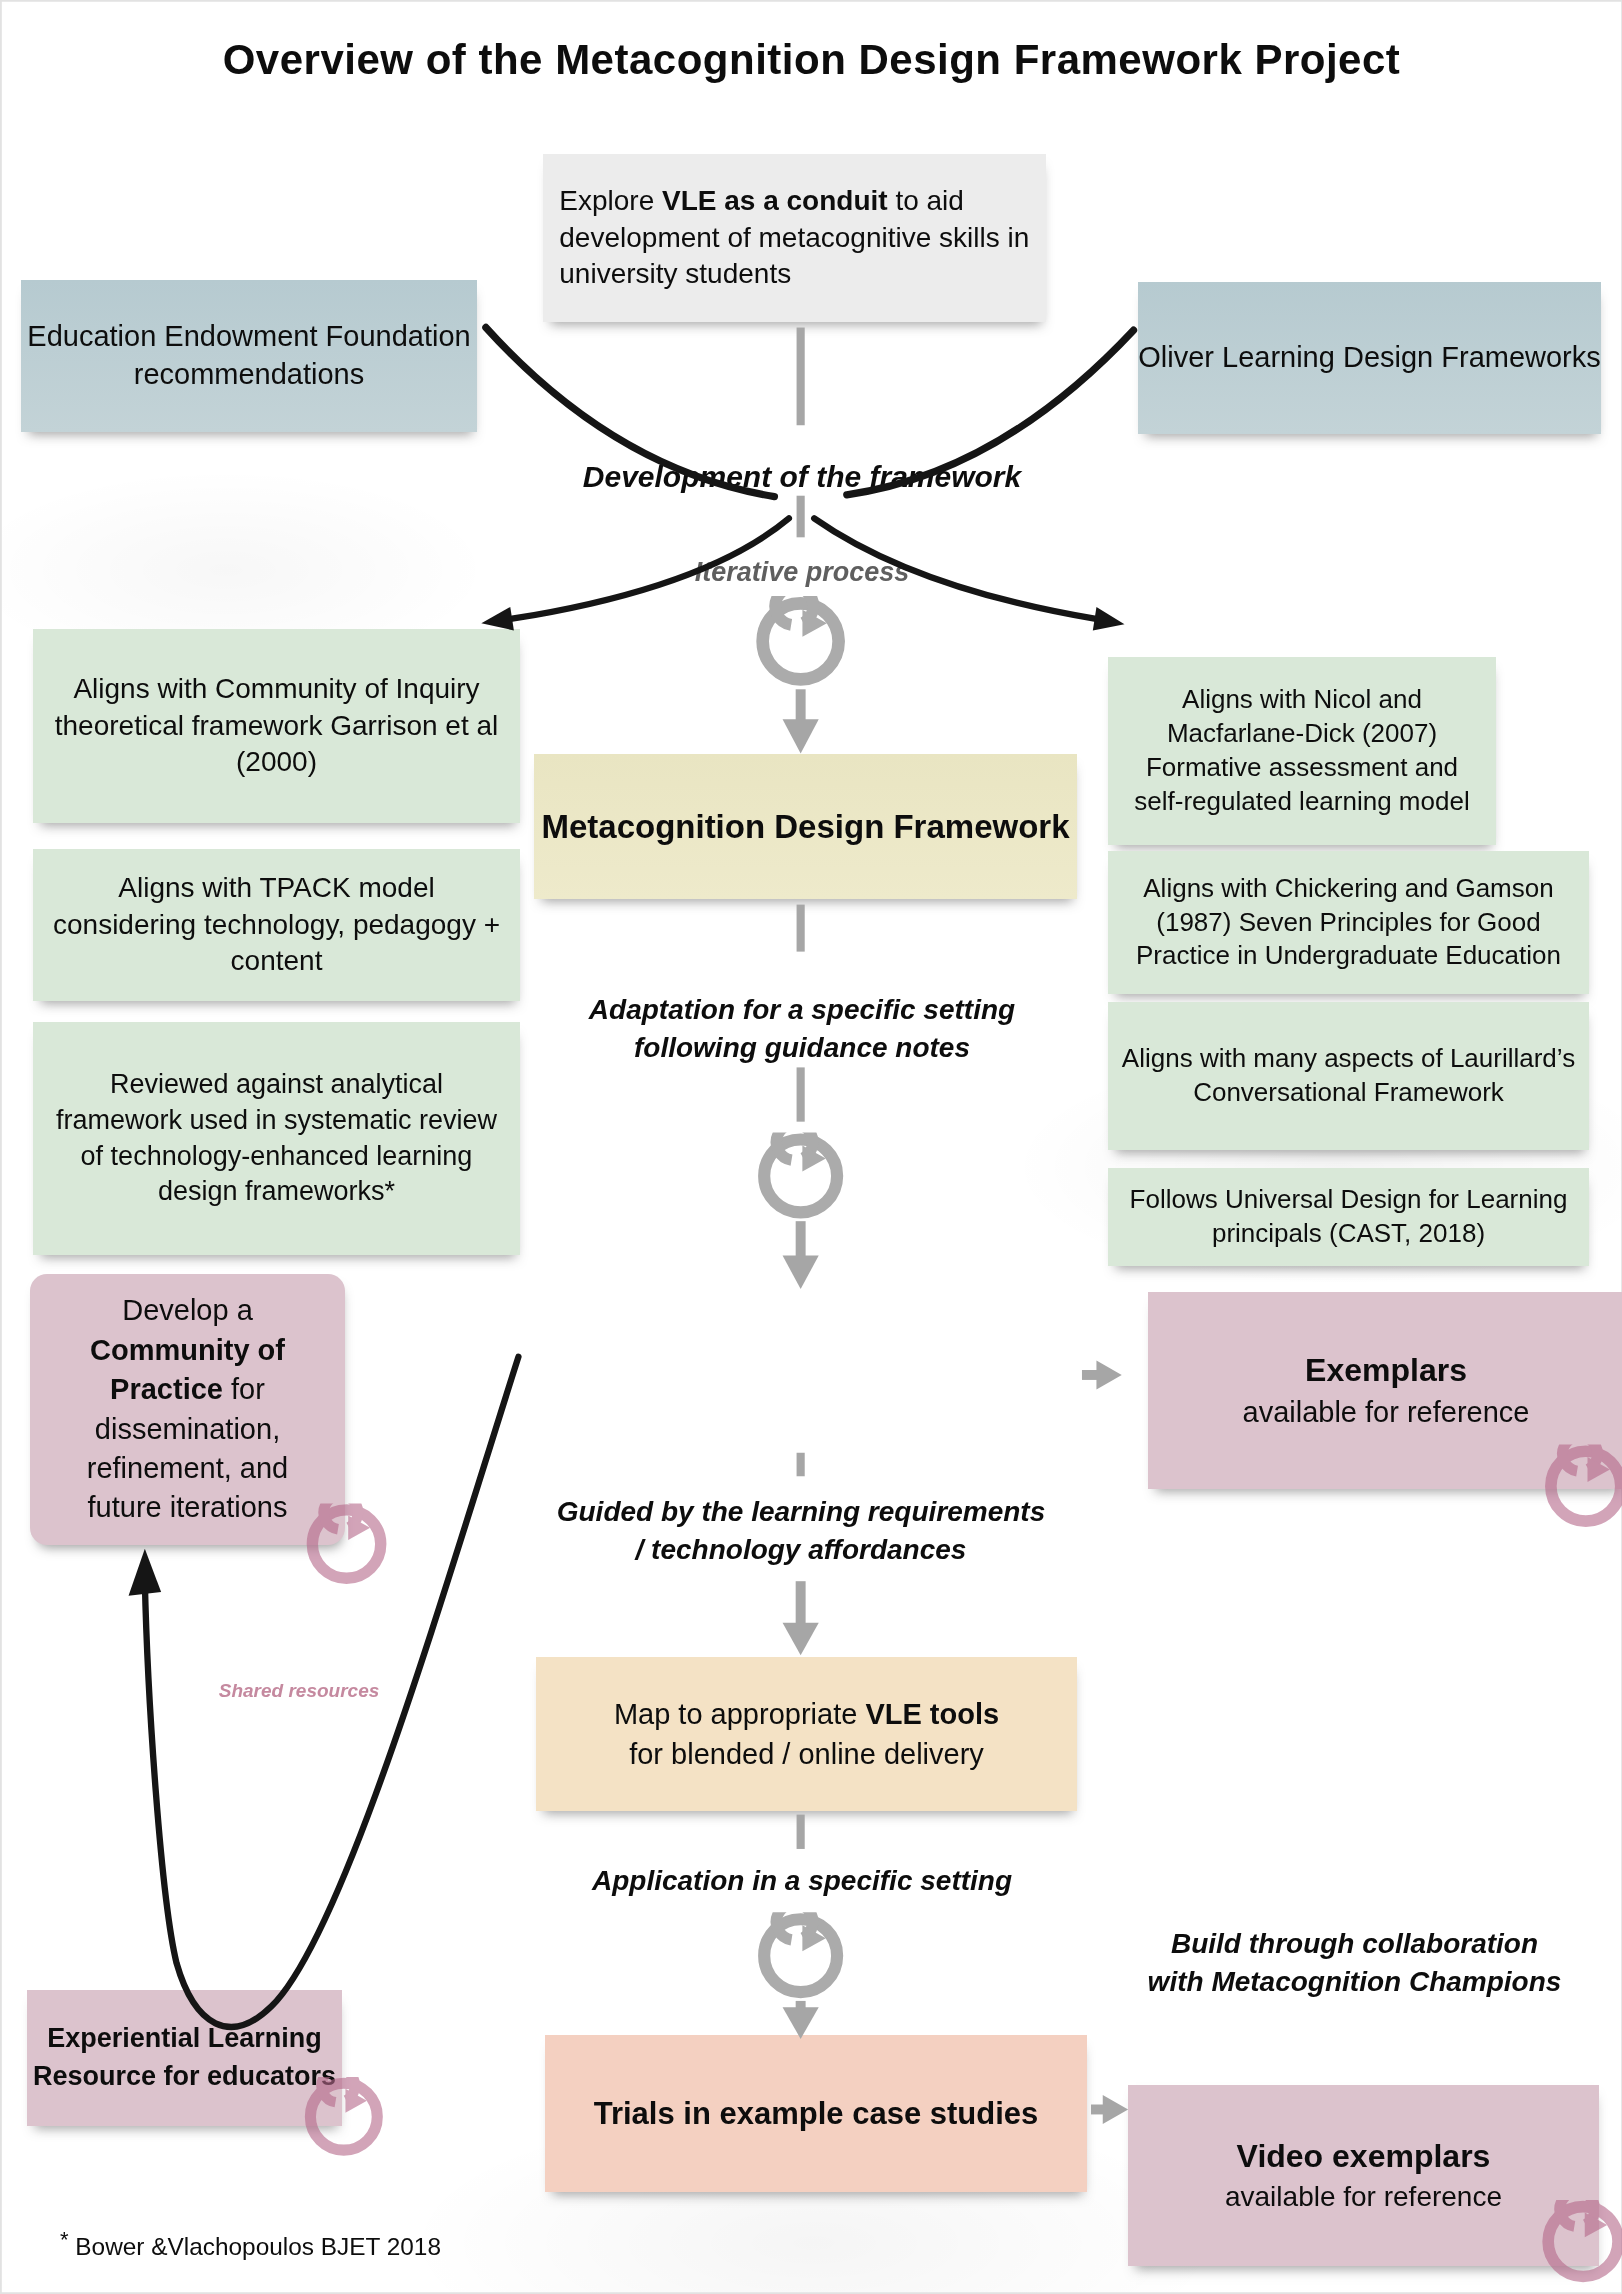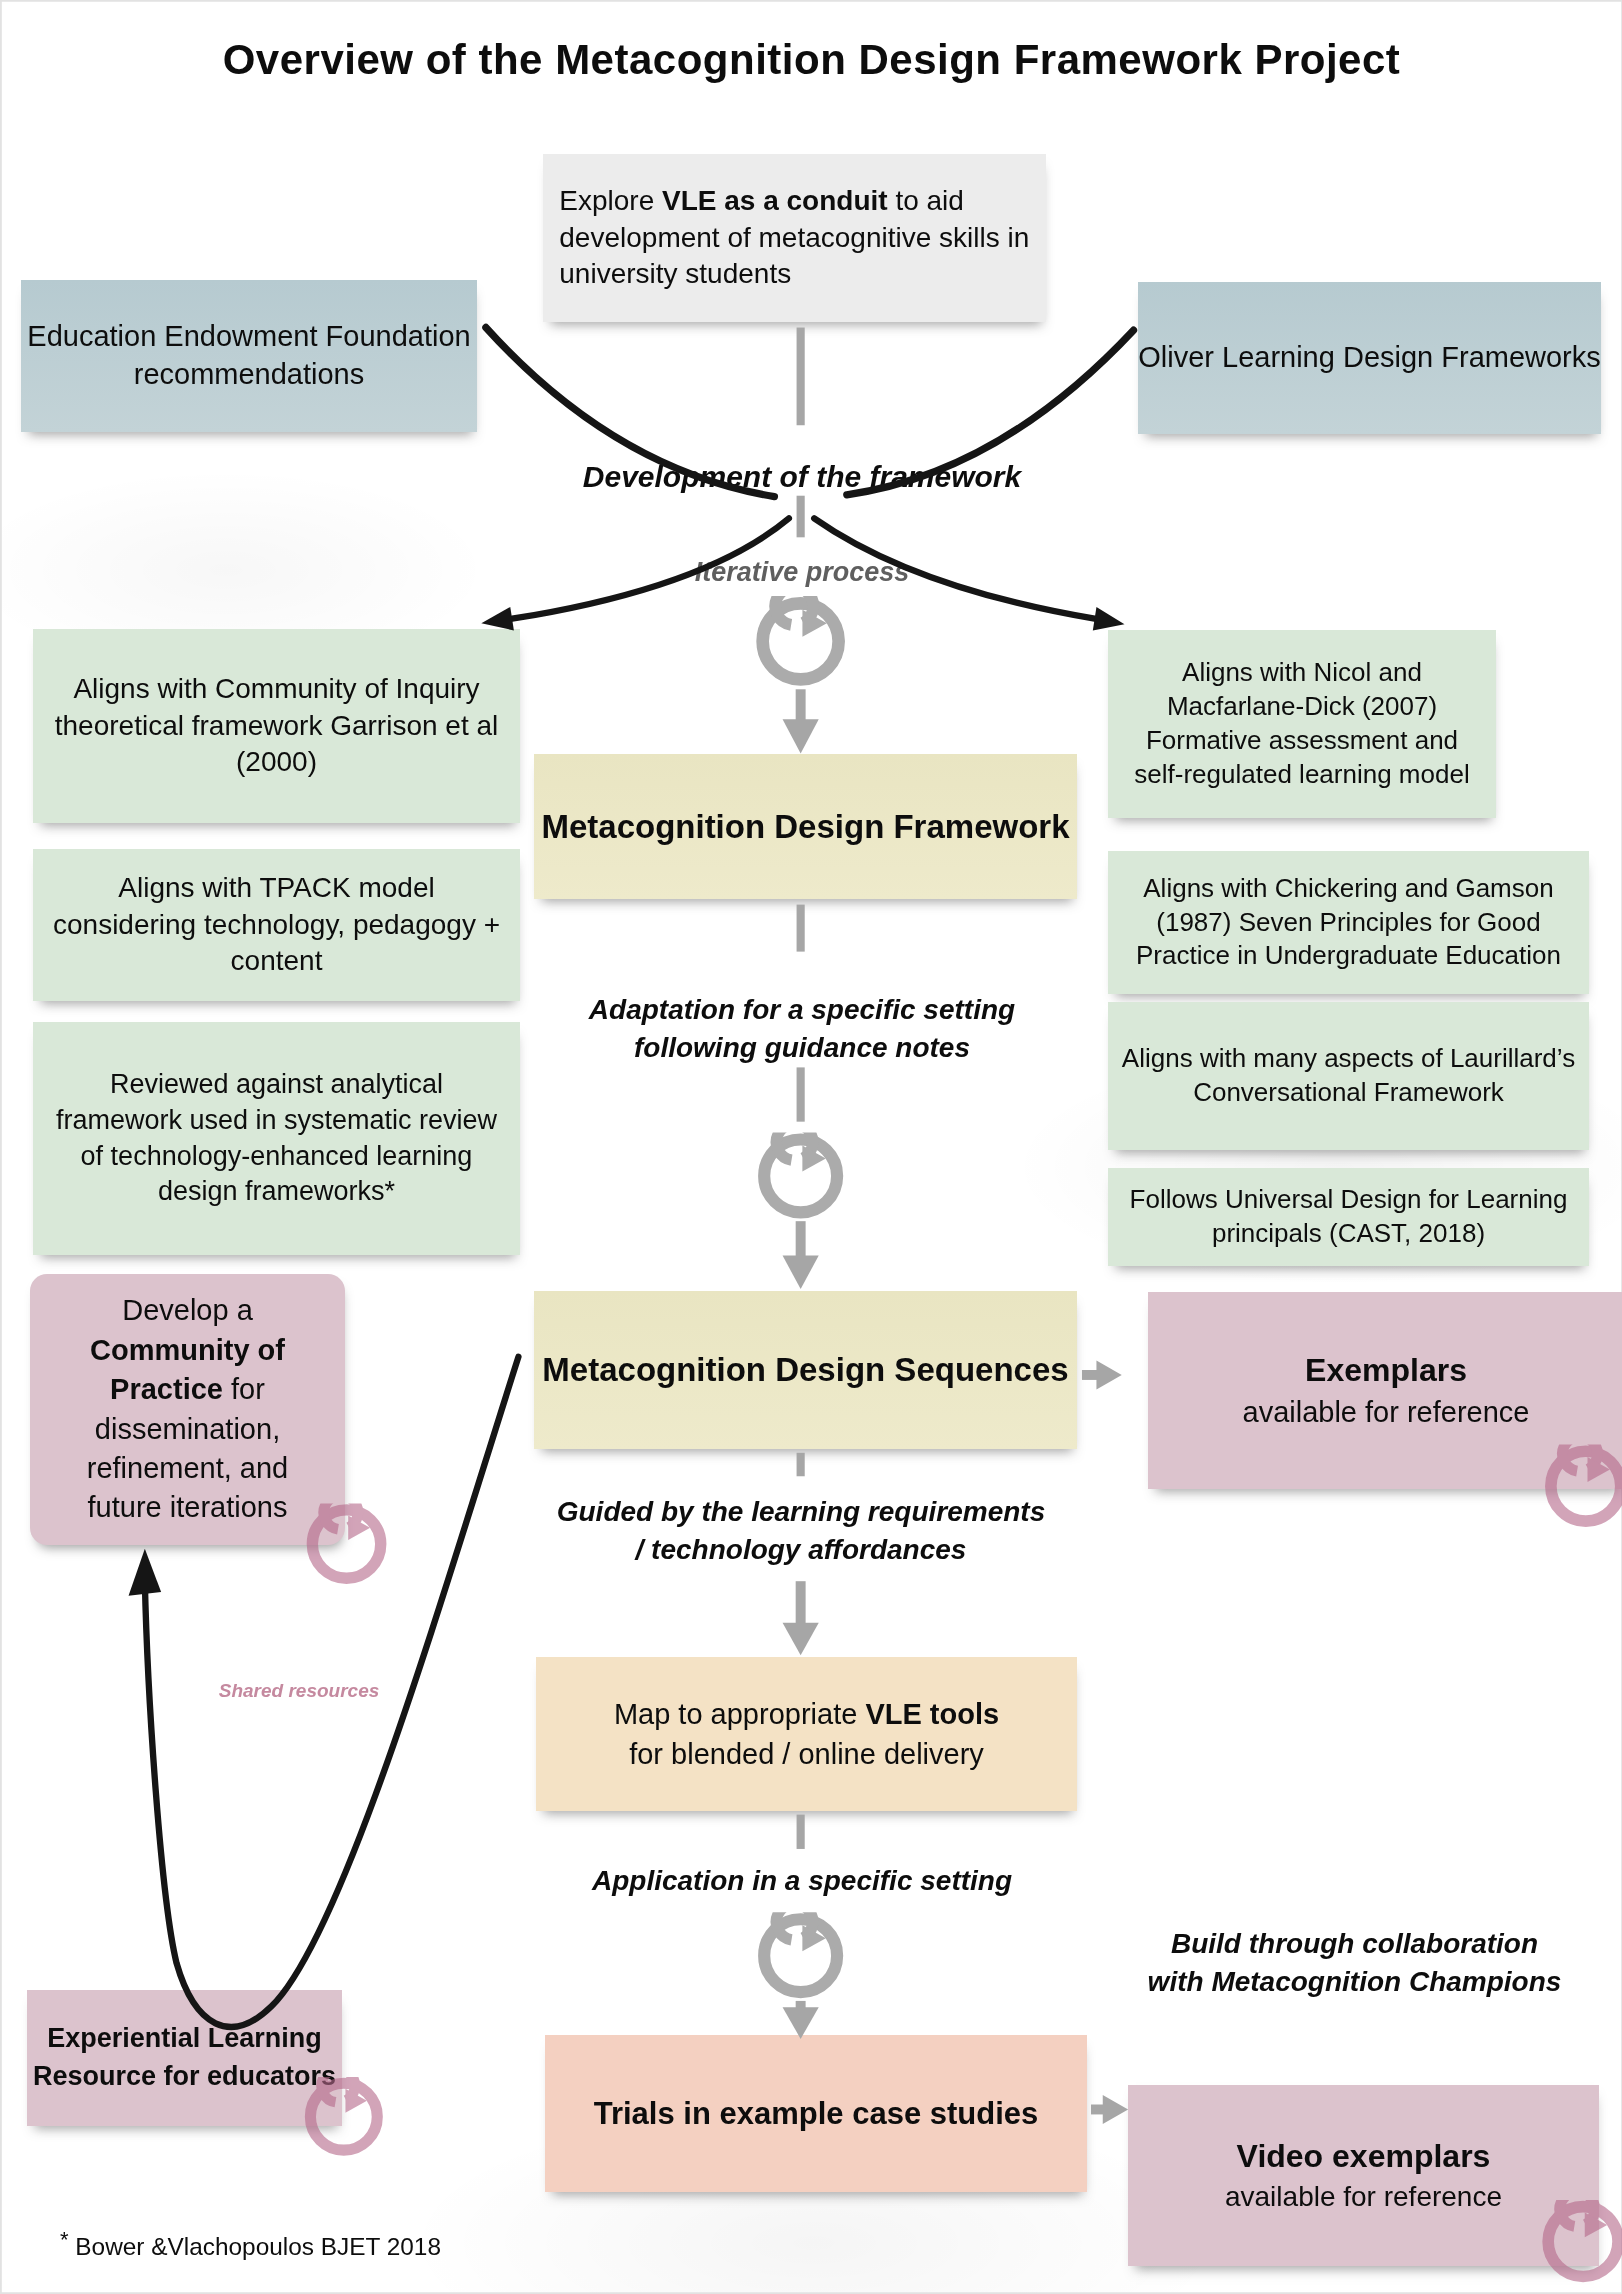--- a/index.html
+++ b/index.html
@@ -31,7 +31,7 @@
   .g1{left:33px; top:629px;  width:487px; height:194px; font-size:28px; line-height:1.3; padding:0 16.3px;}
   .g2{left:33px; top:849px;  width:487px; height:152px; font-size:28px; line-height:1.3; padding:0 16.3px;}
   .g3{left:33px; top:1022px; width:487px; height:233px; font-size:27px; line-height:1.32; padding:0 14.5px;}
-  .r1{left:1108px; top:630px;  width:388px; height:188px; font-size:26px; line-height:1.3; padding:0 12.7px;}
+  .r1{left:1108px; top:657px;  width:388px; height:188px; font-size:26px; line-height:1.3; padding:0 12.7px;}
   .r2{left:1108px; top:851px;  width:481px; height:143px; font-size:26px; line-height:1.3; padding:0 12.7px;}
   .r3{left:1108px; top:1002px; width:481px; height:148px; font-size:26px; line-height:1.3; padding:0 12.7px;}
   .r4{left:1108px; top:1168px; width:481px; height:98px; font-size:26px; line-height:1.3; padding:0 12.7px;}

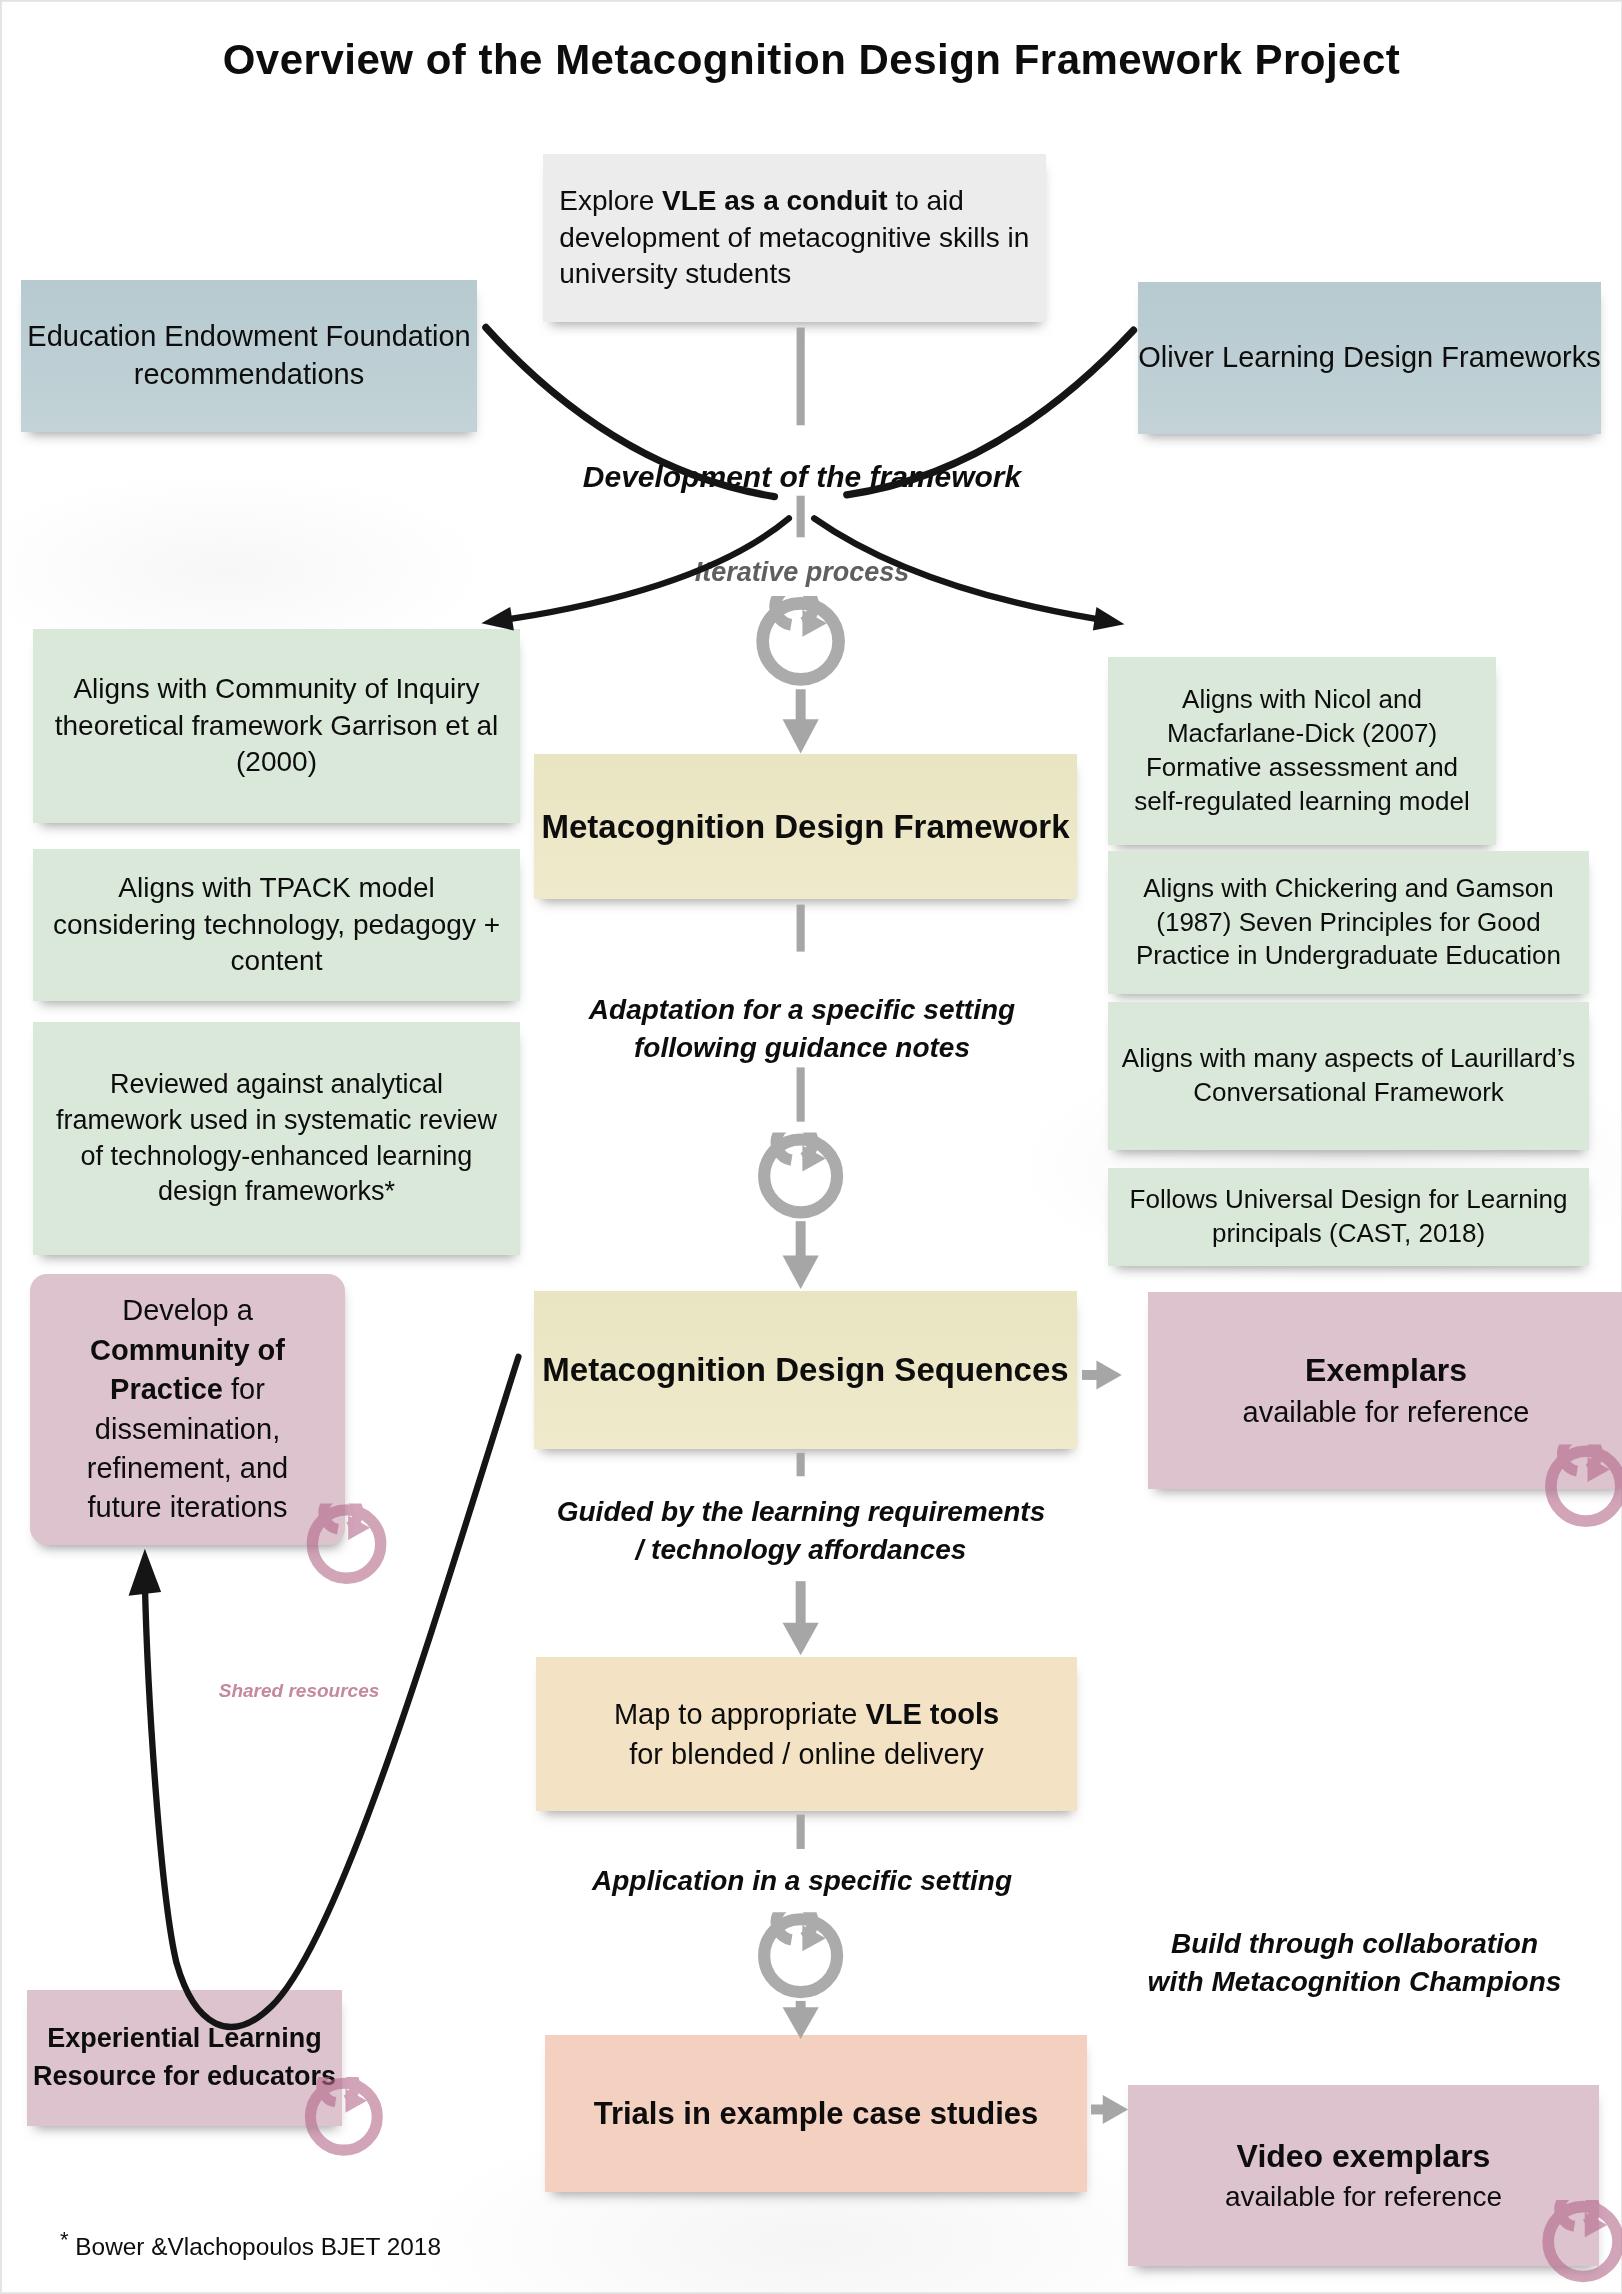--- a/index.html
+++ b/index.html
@@ -102,7 +102,6 @@
   <div class="box b-green r4">Follows Universal Design for Learning principals (CAST, 2018)</div>
 
   <div class="box b-yellow framework">Metacognition Design Framework</div>
-  <div class="box b-yellow sequences">Metacognition Design Sequences</div>
   <div class="box b-tan mapbox">
     <div>
       <span>Map to appropriate </span><b>VLE tools</b><br>

